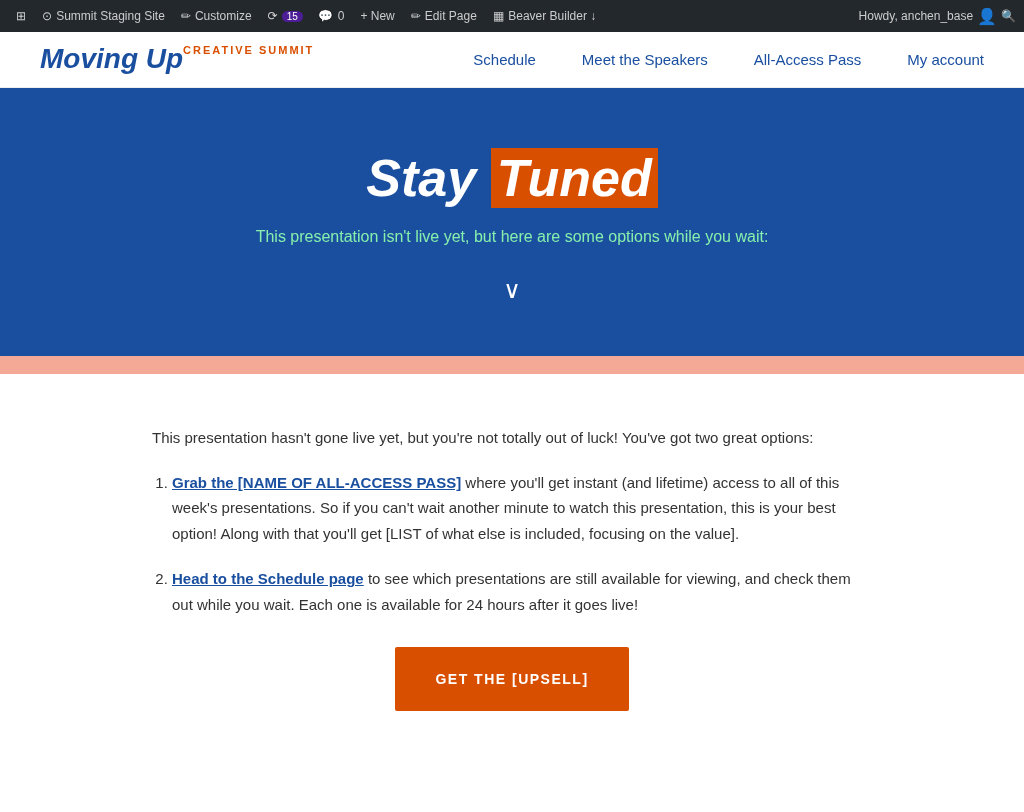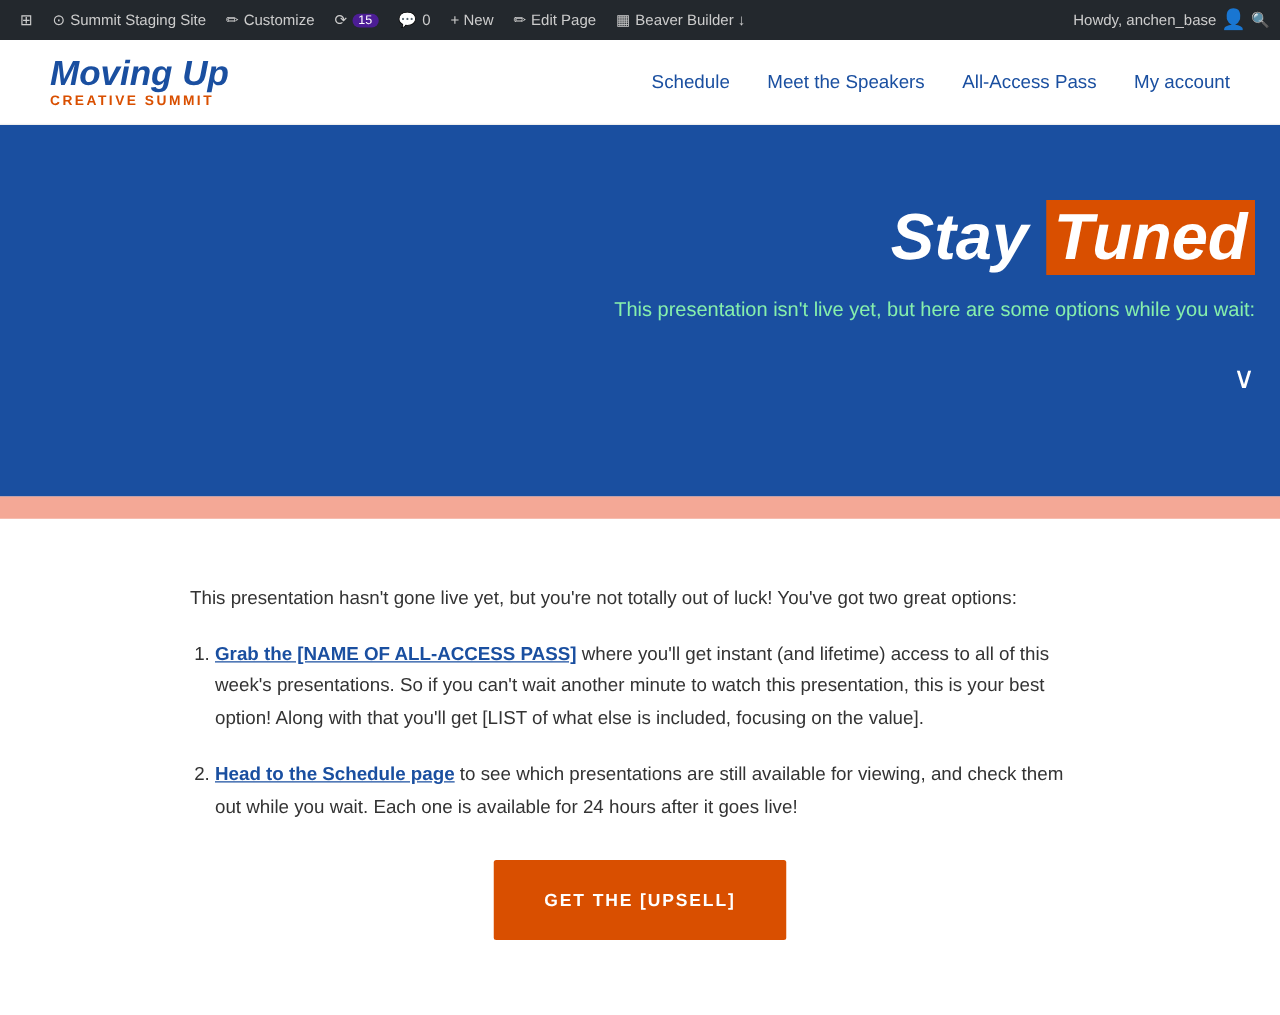--- a/index.html
+++ b/index.html
@@ -57,7 +57,7 @@
     }
     .site-logo {
       display: flex;
-      flex-direction: column;
+      flex-direction: row;
       line-height: 1.1;
     }
     .logo-main {

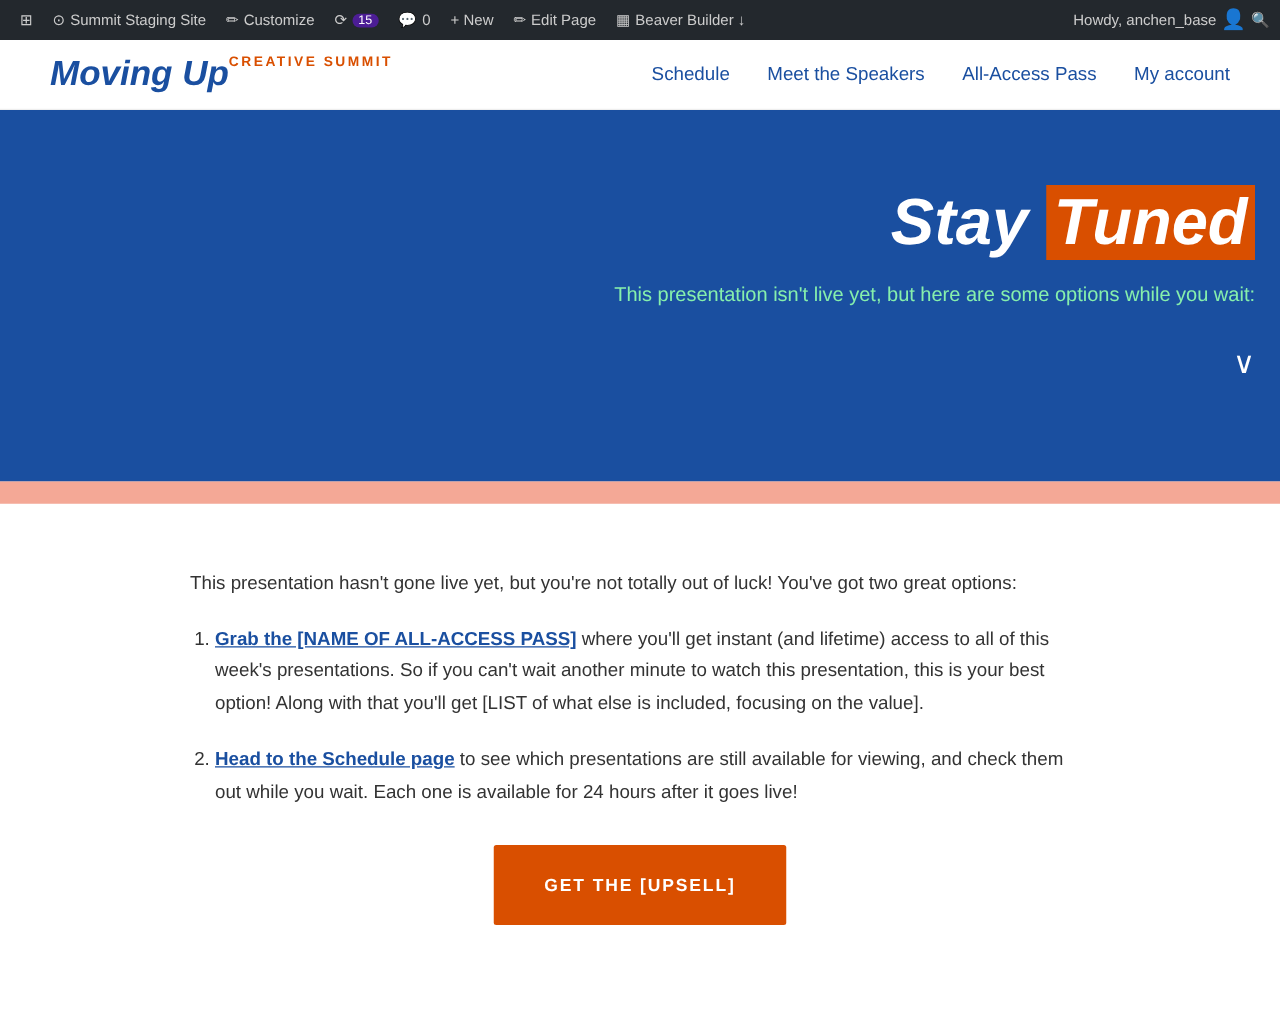--- a/index.html
+++ b/index.html
@@ -75,7 +75,7 @@
     }
     .site-nav {
       display: flex;
-      gap: 30px;
+      gap: 46px;
       align-items: flex-end;
     }
     .site-nav a {

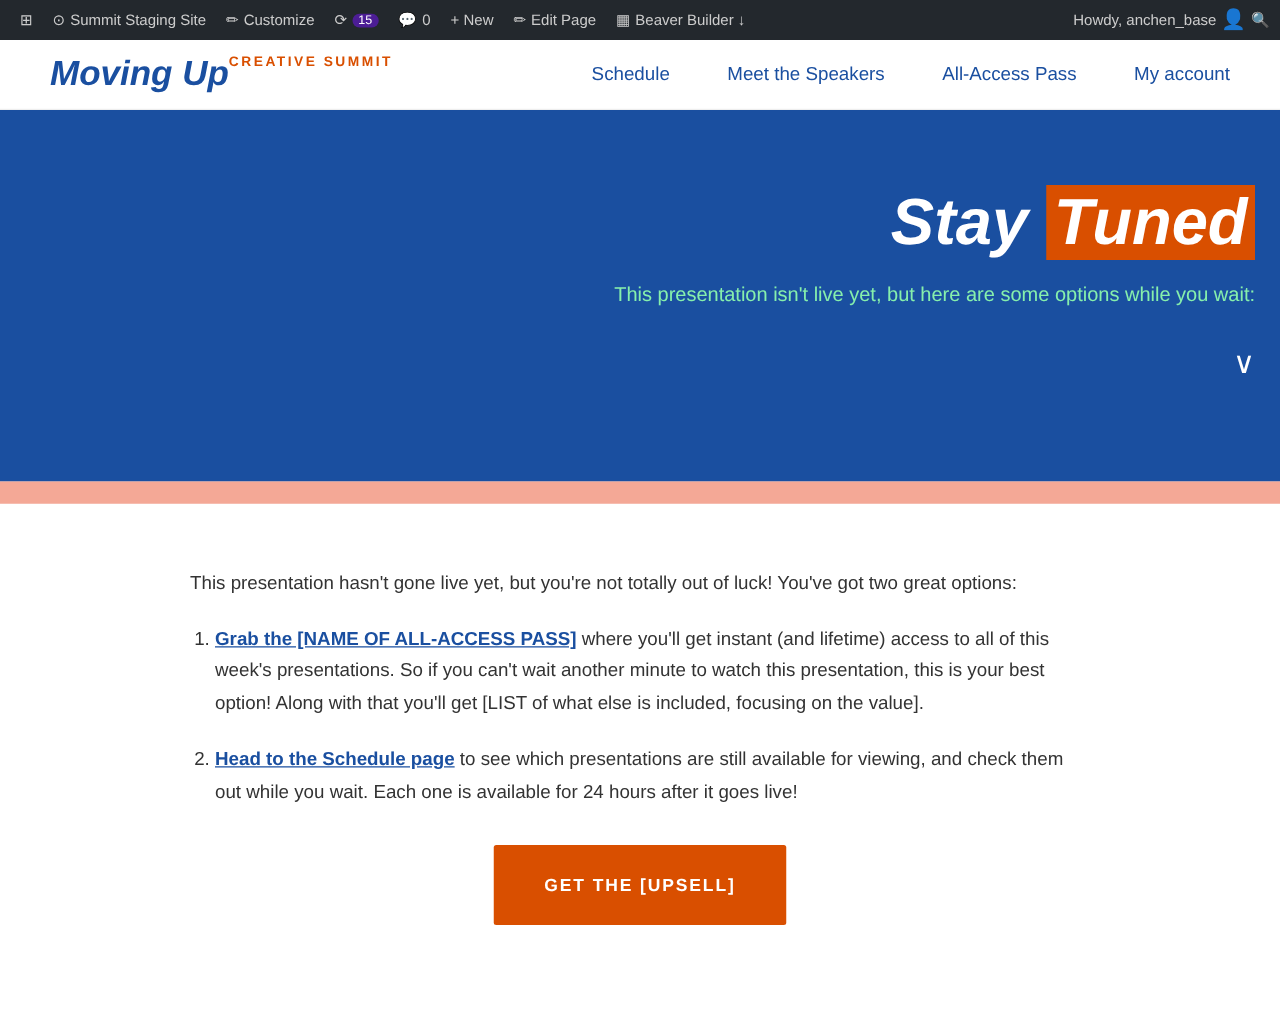--- a/index.html
+++ b/index.html
@@ -88,8 +88,8 @@
     
     .hero-section {
       background: #1a4fa0;
-      padding: 60px 20px 80px;
-      text-align: right;
+      padding: 60px 20px 52px;
+      text-align: center;
       position: relative;
     }
     .hero-title {

